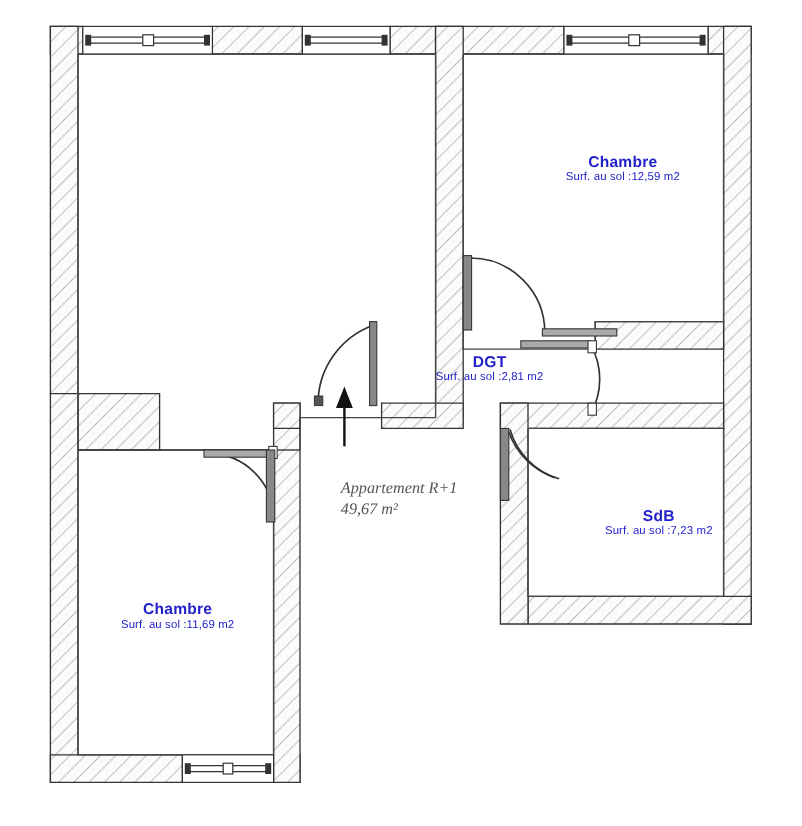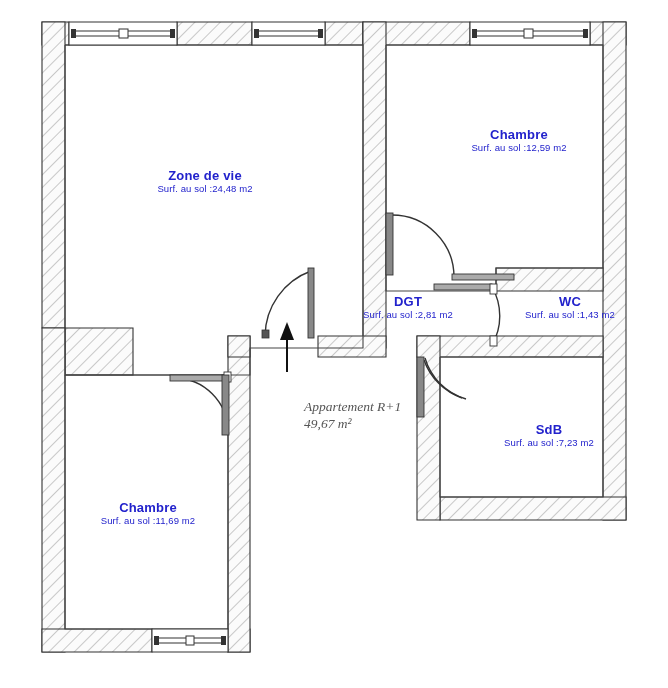--- a/index.html
+++ b/index.html
@@ -203,10 +203,6 @@
     </g>
   </svg>
 
-  <div class="room-label" style="left:205px; top:168px;">
-    <div class="room-name">Zone de vie</div>
-    <div class="room-area">Surf. au sol :24,48 m2</div>
-  </div>
 
   <div class="room-label" style="left:519px; top:127px;">
     <div class="room-name">Chambre</div>

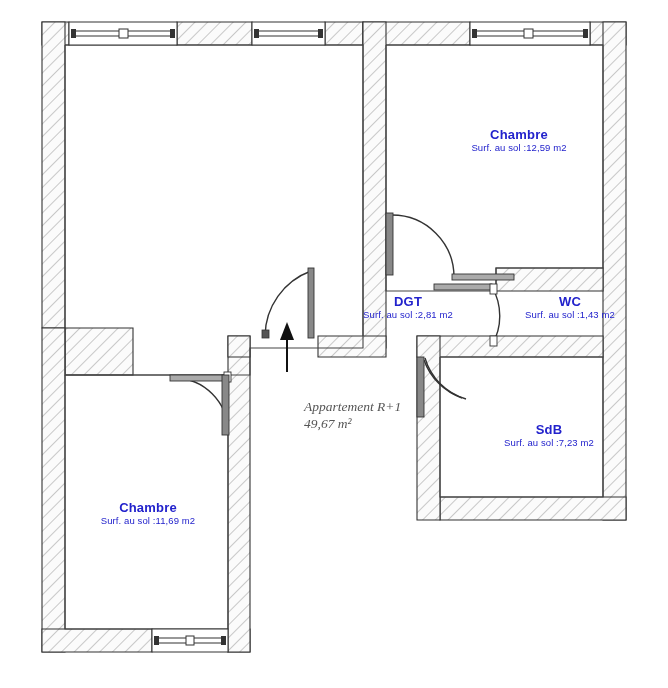--- a/index.html
+++ b/index.html
@@ -214,10 +214,6 @@
     <div class="room-area">Surf. au sol :2,81 m2</div>
   </div>
 
-  <div class="room-label" style="left:570px; top:294px;">
-    <div class="room-name">WC</div>
-    <div class="room-area">Surf. au sol :1,43 m2</div>
-  </div>
 
   <div class="room-label" style="left:549px; top:422px;">
     <div class="room-name">SdB</div>

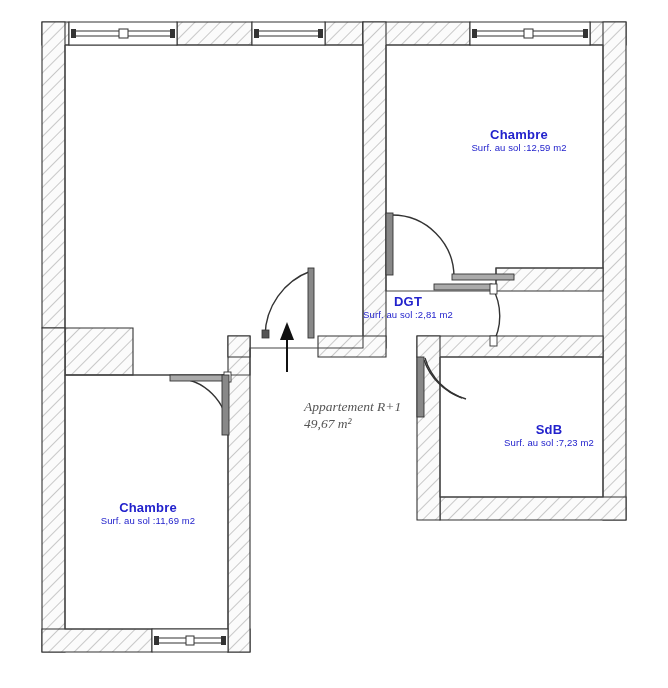--- a/index.html
+++ b/index.html
@@ -59,7 +59,6 @@
     color: #555555;
     line-height: 17px;
     white-space: nowrap;
-    margin-left: 20px;
   }
   .plan-title .t2 { display: block; }
 </style>

